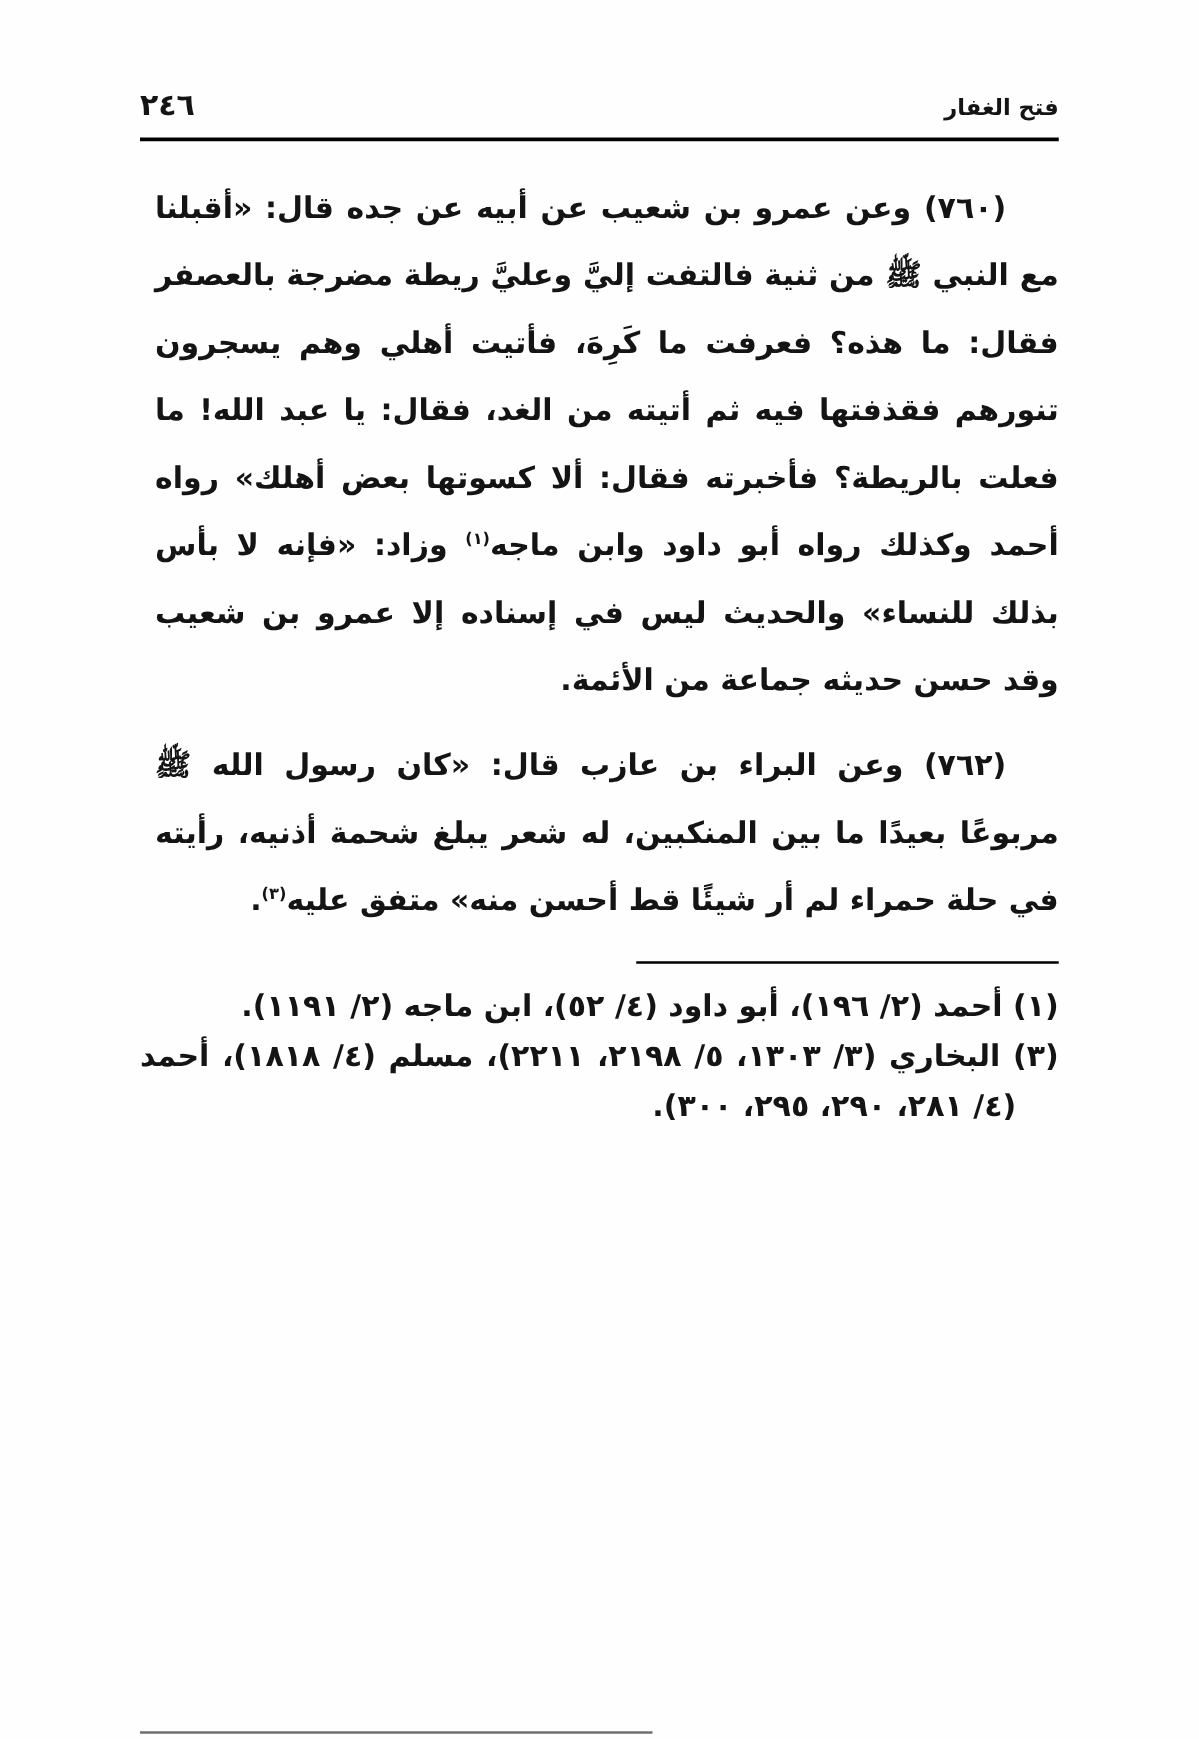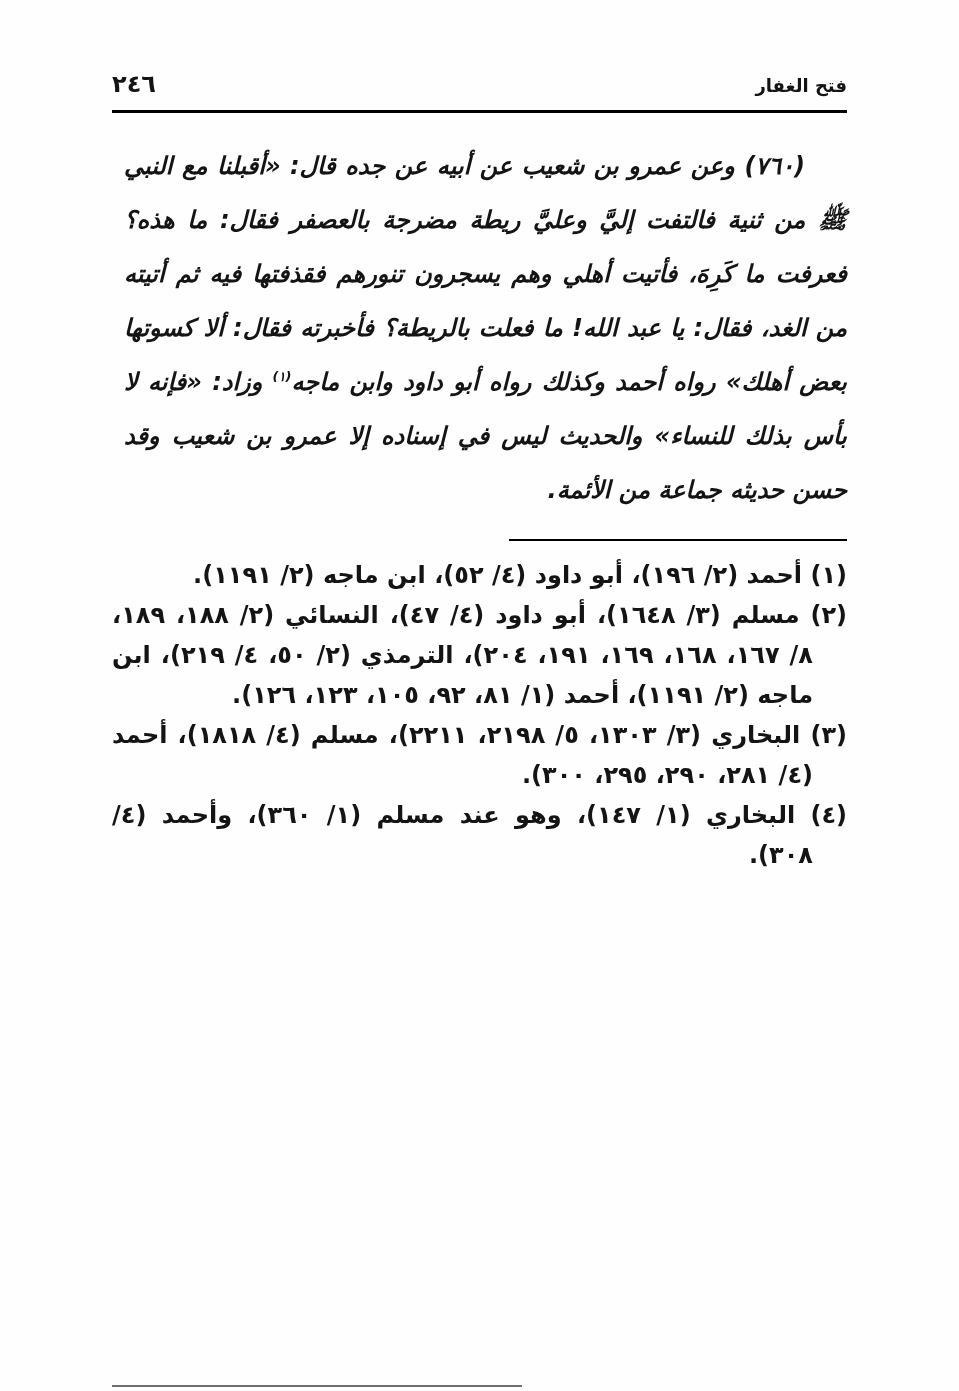--- a/index.html
+++ b/index.html
@@ -50,7 +50,6 @@
   .para {
     margin: 0 0 14px 12px;
     text-indent: 42px; 
-    font-style: italic;
   }
   .fn-marker {
     font-size: 13px;

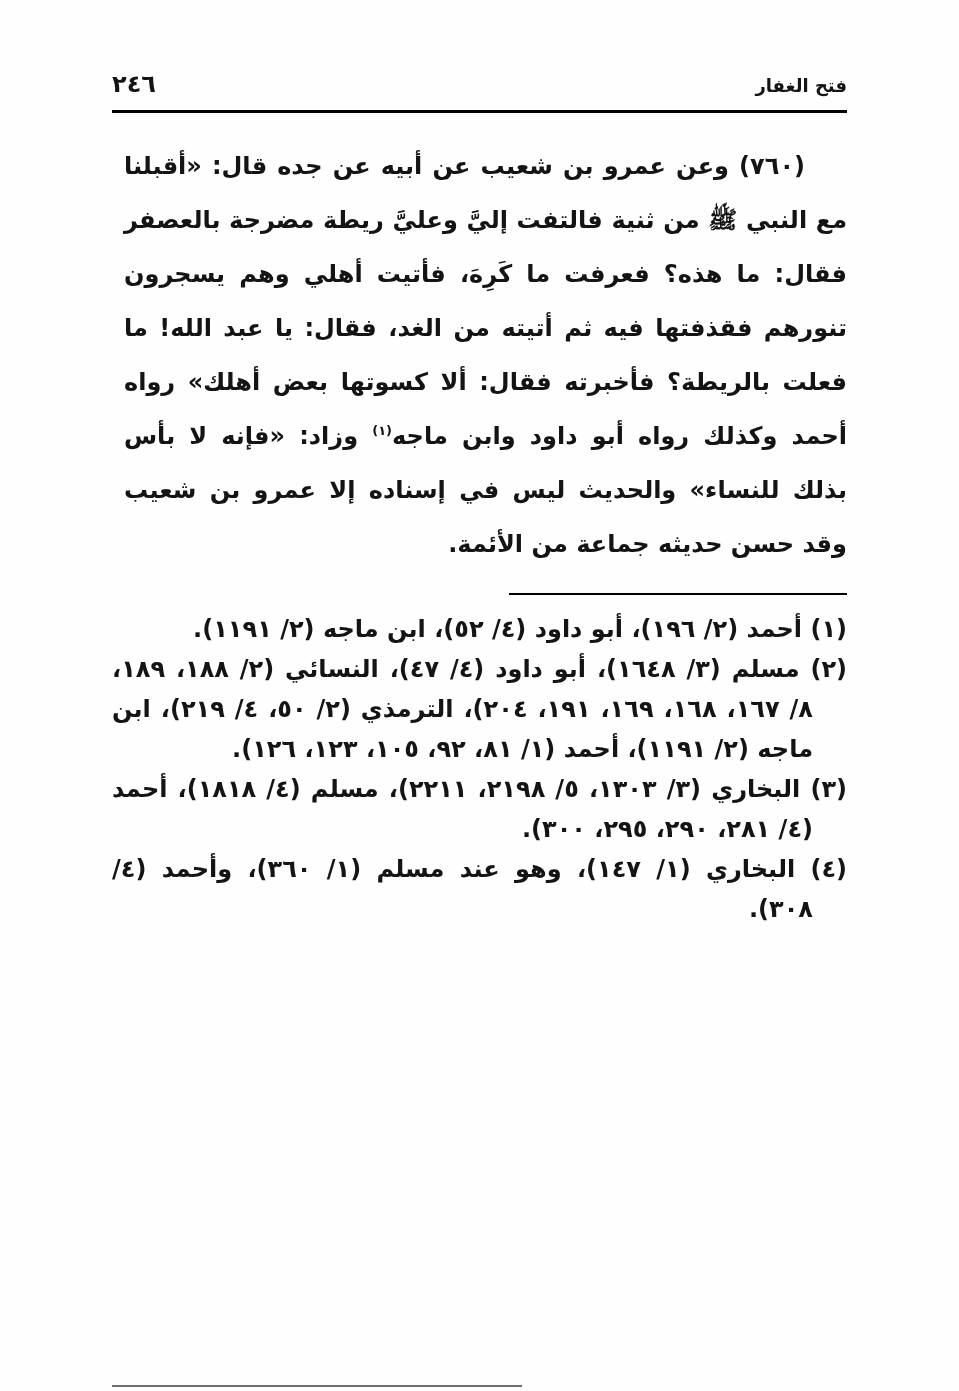--- a/index.html
+++ b/index.html
@@ -101,6 +101,7 @@
     <p class="para"><span>(٧٦٠) وعن عمرو بن شعيب عن أبيه عن جده قال: «أقبلنا مع النبي ﷺ من ثنية فالتفت إليَّ وعليَّ ريطة مضرجة بالعصفر فقال: ما هذه؟ فعرفت ما كَرِهَ، فأتيت أهلي وهم يسجرون تنورهم فقذفتها فيه ثم أتيته من الغد، فقال: يا عبد الله! ما فعلت بالريطة؟ فأخبرته فقال: ألا كسوتها بعض أهلك» رواه أحمد وكذلك رواه أبو داود وابن ماجه</span><sup class="fn-marker">(١)</sup><span> وزاد: «فإنه لا بأس بذلك للنساء» والحديث ليس في إسناده إلا عمرو بن شعيب وقد حسن حديثه جماعة من الأئمة.</span></p>
 
 
+    <p class="para"><span>(٧٦٢) وعن البراء بن عازب قال: «كان رسول الله ﷺ مربوعًا بعيدًا ما بين المنكبين، له شعر يبلغ شحمة أذنيه، رأيته في حلة حمراء لم أر شيئًا قط أحسن منه» متفق عليه</span><sup class="fn-marker">(٣)</sup><span>.</span></p>
 
   </main>
 

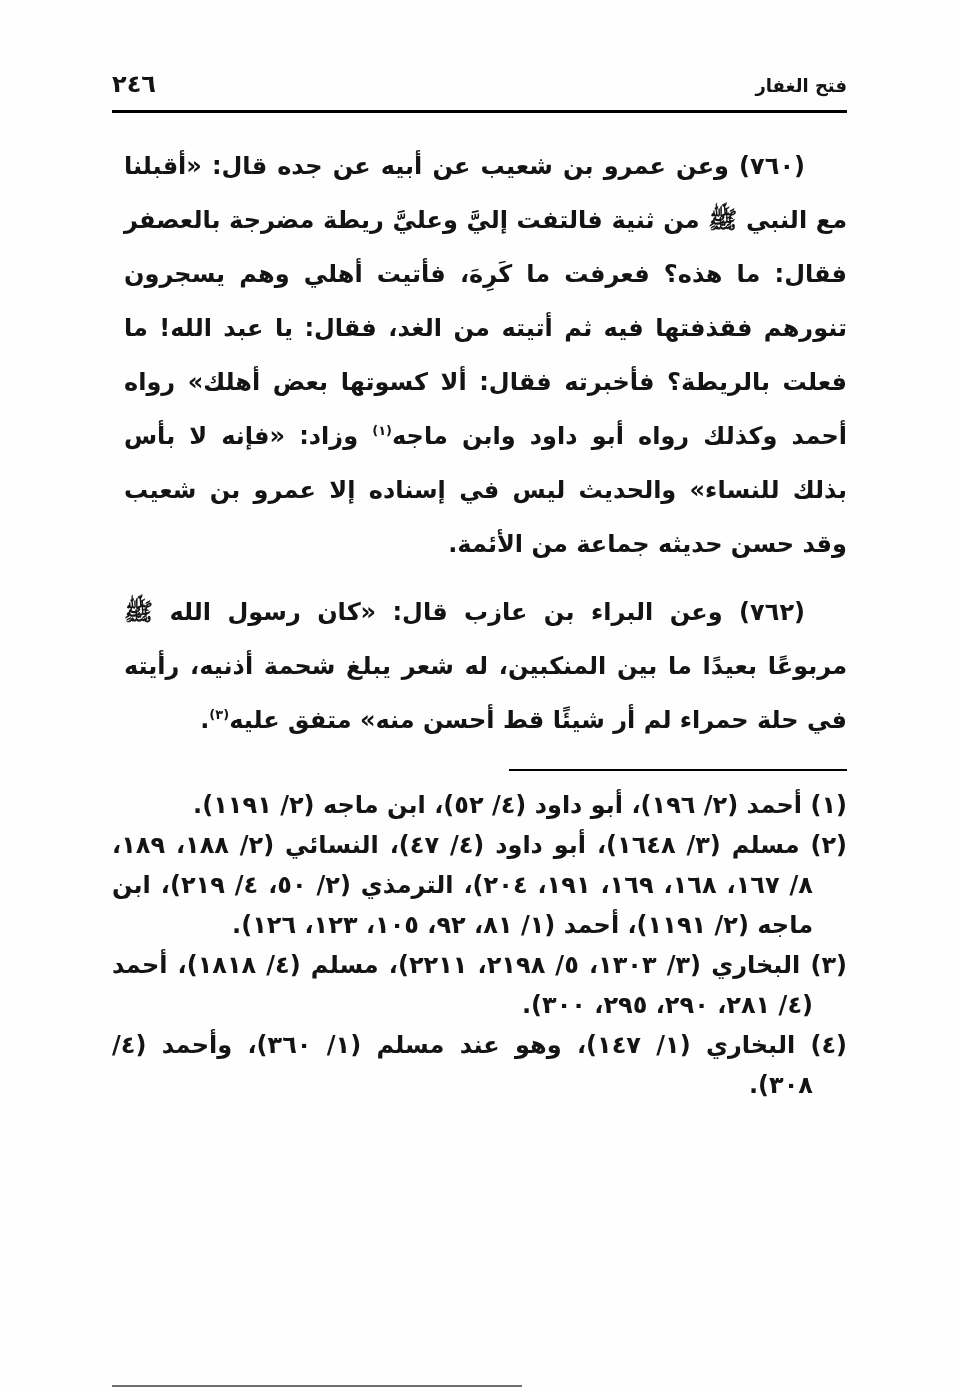--- a/index.html
+++ b/index.html
@@ -108,7 +108,6 @@
   <footer class="footnotes">
     <div class="footnote-rule"></div>
     <p class="footnote">(١) أحمد (٢/ ١٩٦)، أبو داود (٤/ ٥٢)، ابن ماجه (٢/ ١١٩١).</p>
-    <p class="footnote">(٢) مسلم (٣/ ١٦٤٨)، أبو داود (٤/ ٤٧)، النسائي (٢/ ١٨٨، ١٨٩، ٨/ ١٦٧، ١٦٨، ١٦٩، ١٩١، ٢٠٤)، الترمذي (٢/ ٥٠، ٤/ ٢١٩)، ابن ماجه (٢/ ١١٩١)، أحمد (١/ ٨١، ٩٢، ١٠٥، ١٢٣، ١٢٦).</p>
     <p class="footnote">(٣) البخاري (٣/ ١٣٠٣، ٥/ ٢١٩٨، ٢٢١١)، مسلم (٤/ ١٨١٨)، أحمد (٤/ ٢٨١، ٢٩٠، ٢٩٥، ٣٠٠).</p>
     <p class="footnote">(٤) البخاري (١/ ١٤٧)، وهو عند مسلم (١/ ٣٦٠)، وأحمد (٤/ ٣٠٨).</p>
   </footer>

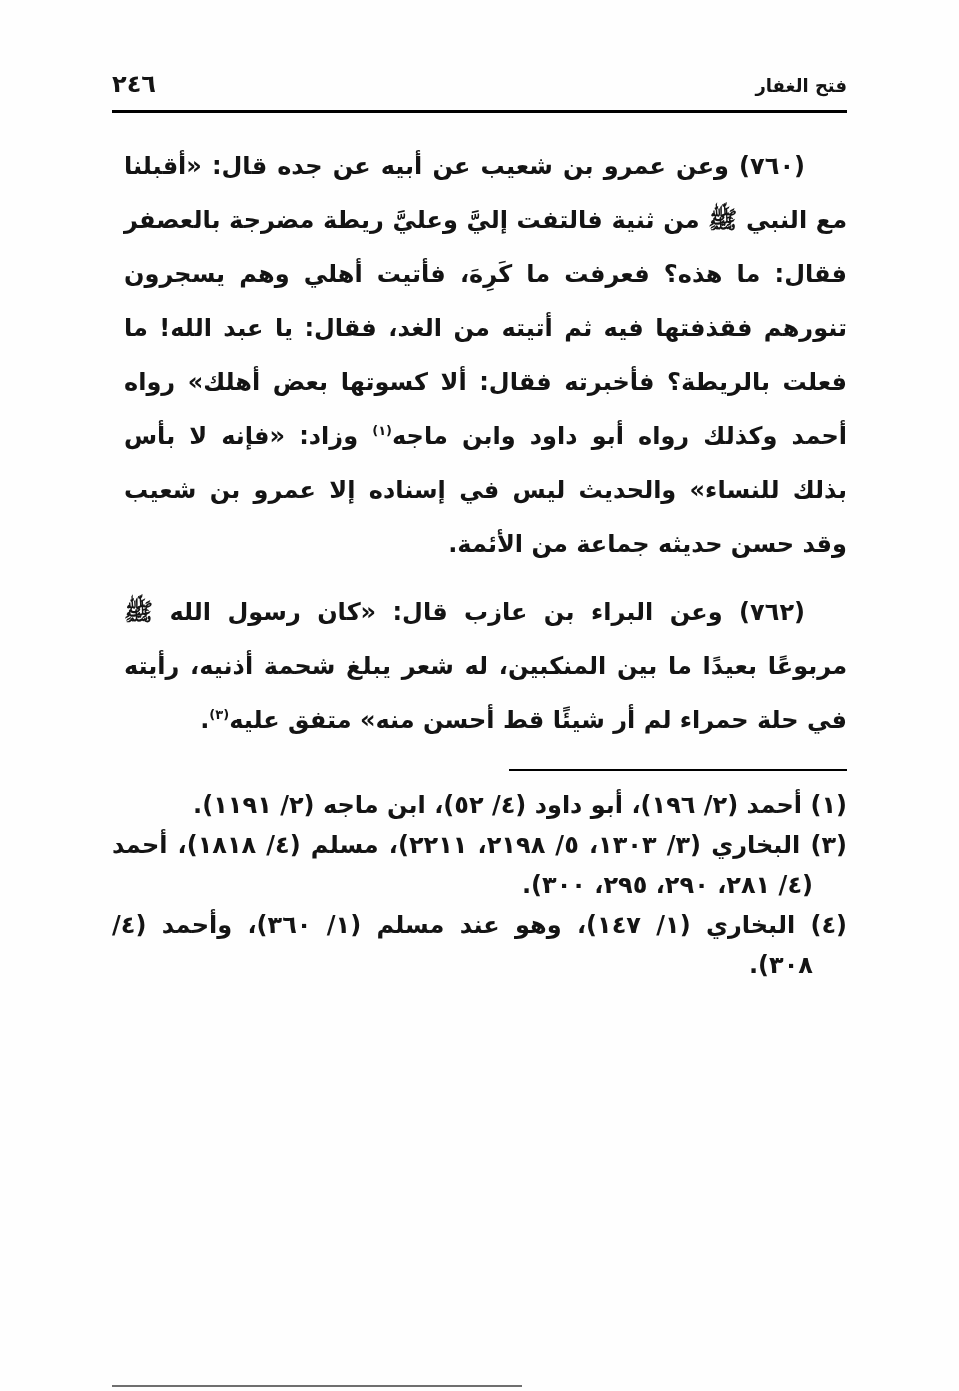--- a/index.html
+++ b/index.html
@@ -109,7 +109,6 @@
     <div class="footnote-rule"></div>
     <p class="footnote">(١) أحمد (٢/ ١٩٦)، أبو داود (٤/ ٥٢)، ابن ماجه (٢/ ١١٩١).</p>
     <p class="footnote">(٣) البخاري (٣/ ١٣٠٣، ٥/ ٢١٩٨، ٢٢١١)، مسلم (٤/ ١٨١٨)، أحمد (٤/ ٢٨١، ٢٩٠، ٢٩٥، ٣٠٠).</p>
-    <p class="footnote">(٤) البخاري (١/ ١٤٧)، وهو عند مسلم (١/ ٣٦٠)، وأحمد (٤/ ٣٠٨).</p>
   </footer>
 
   <div class="scan-line"></div>

